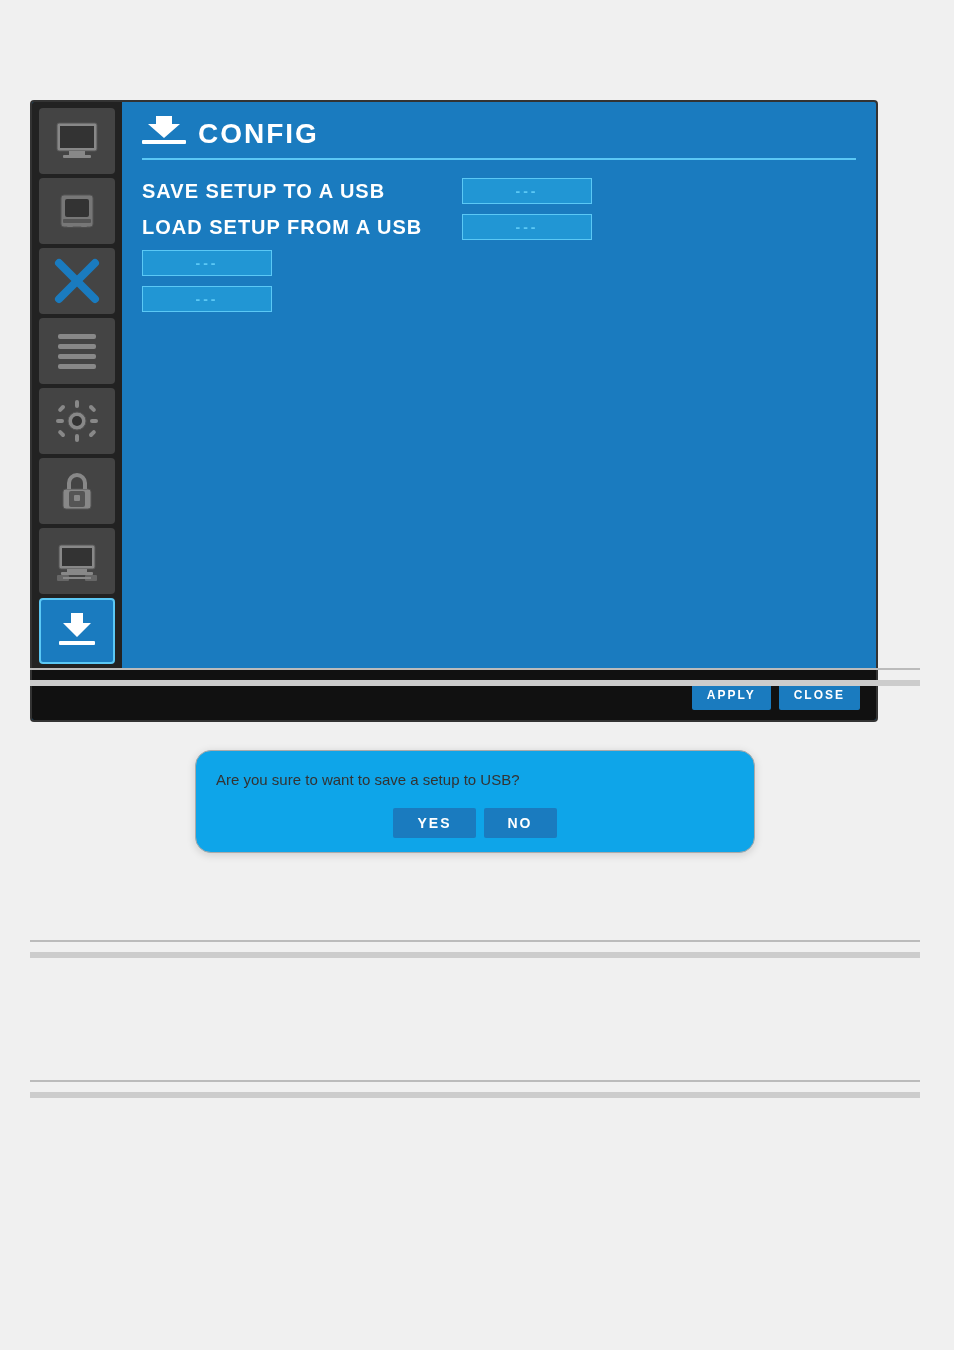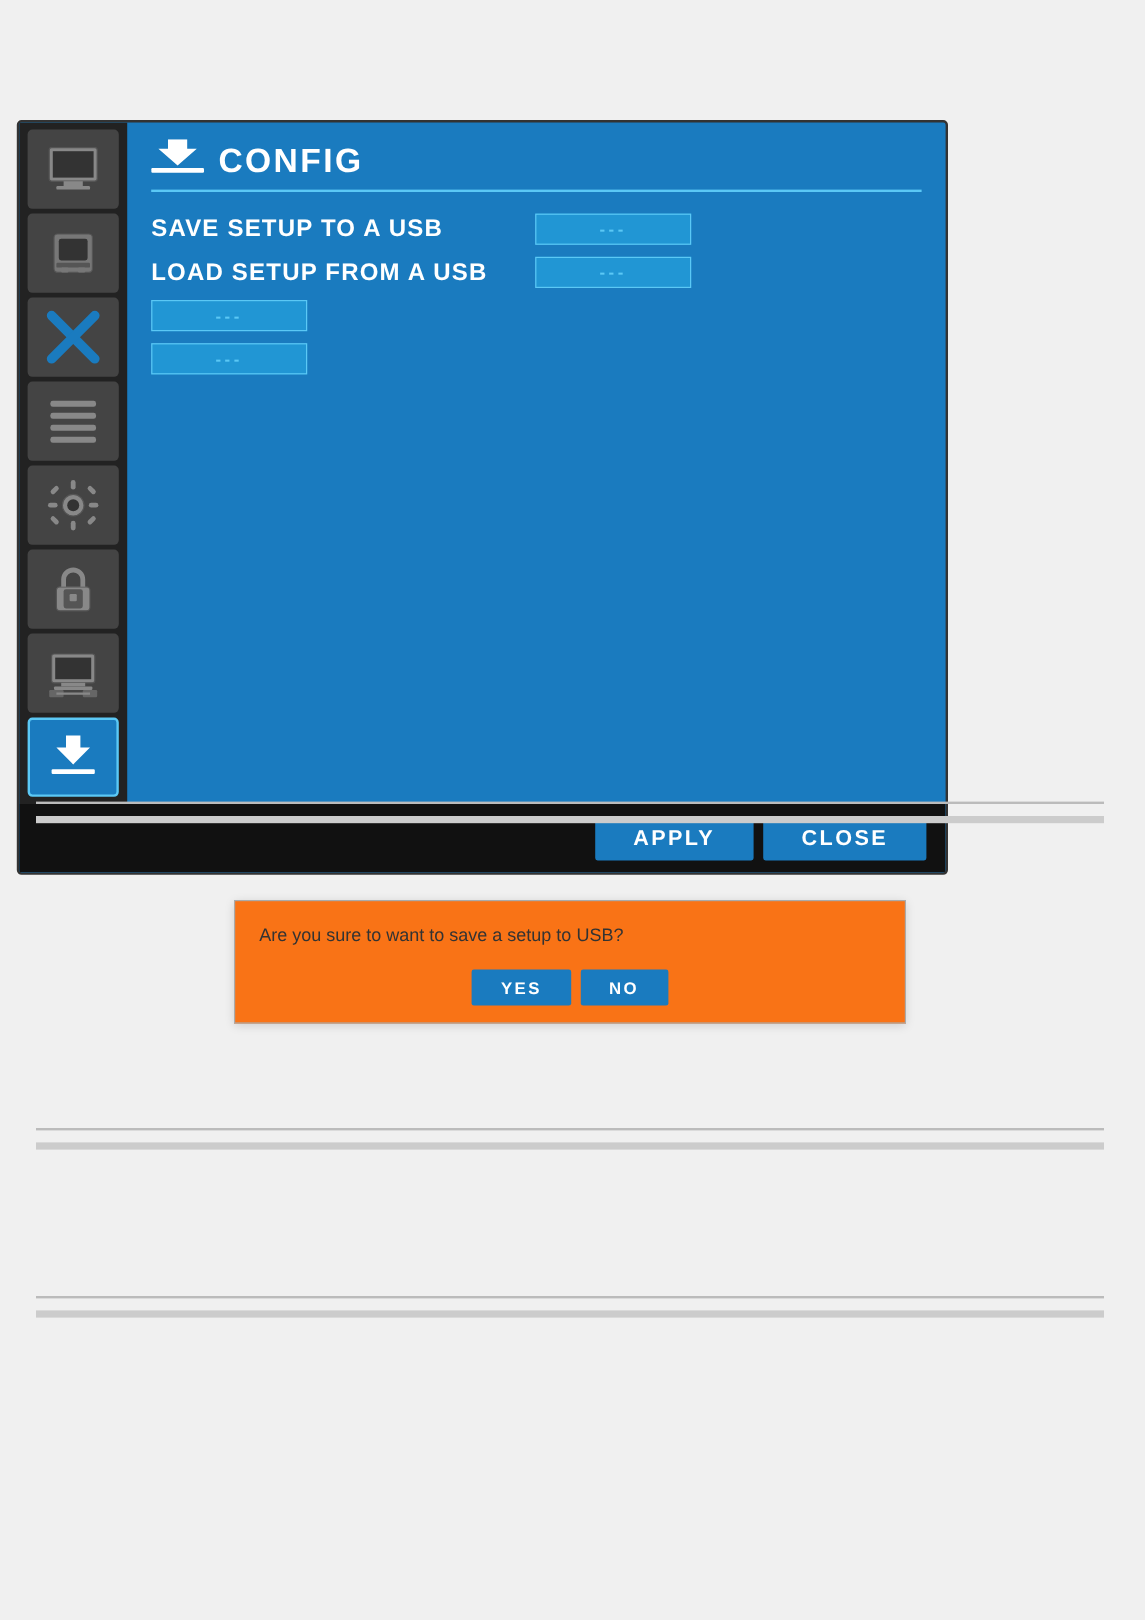--- a/index.html
+++ b/index.html
@@ -14,8 +14,8 @@
     .main-panel {
       position: absolute;
       top: 100px;
-      left: 14px;
-      width: 776px;
+      left: 30px;
+      width: 848px;
       background: #1a7bbf;
       border-radius: 4px;
       overflow: hidden;

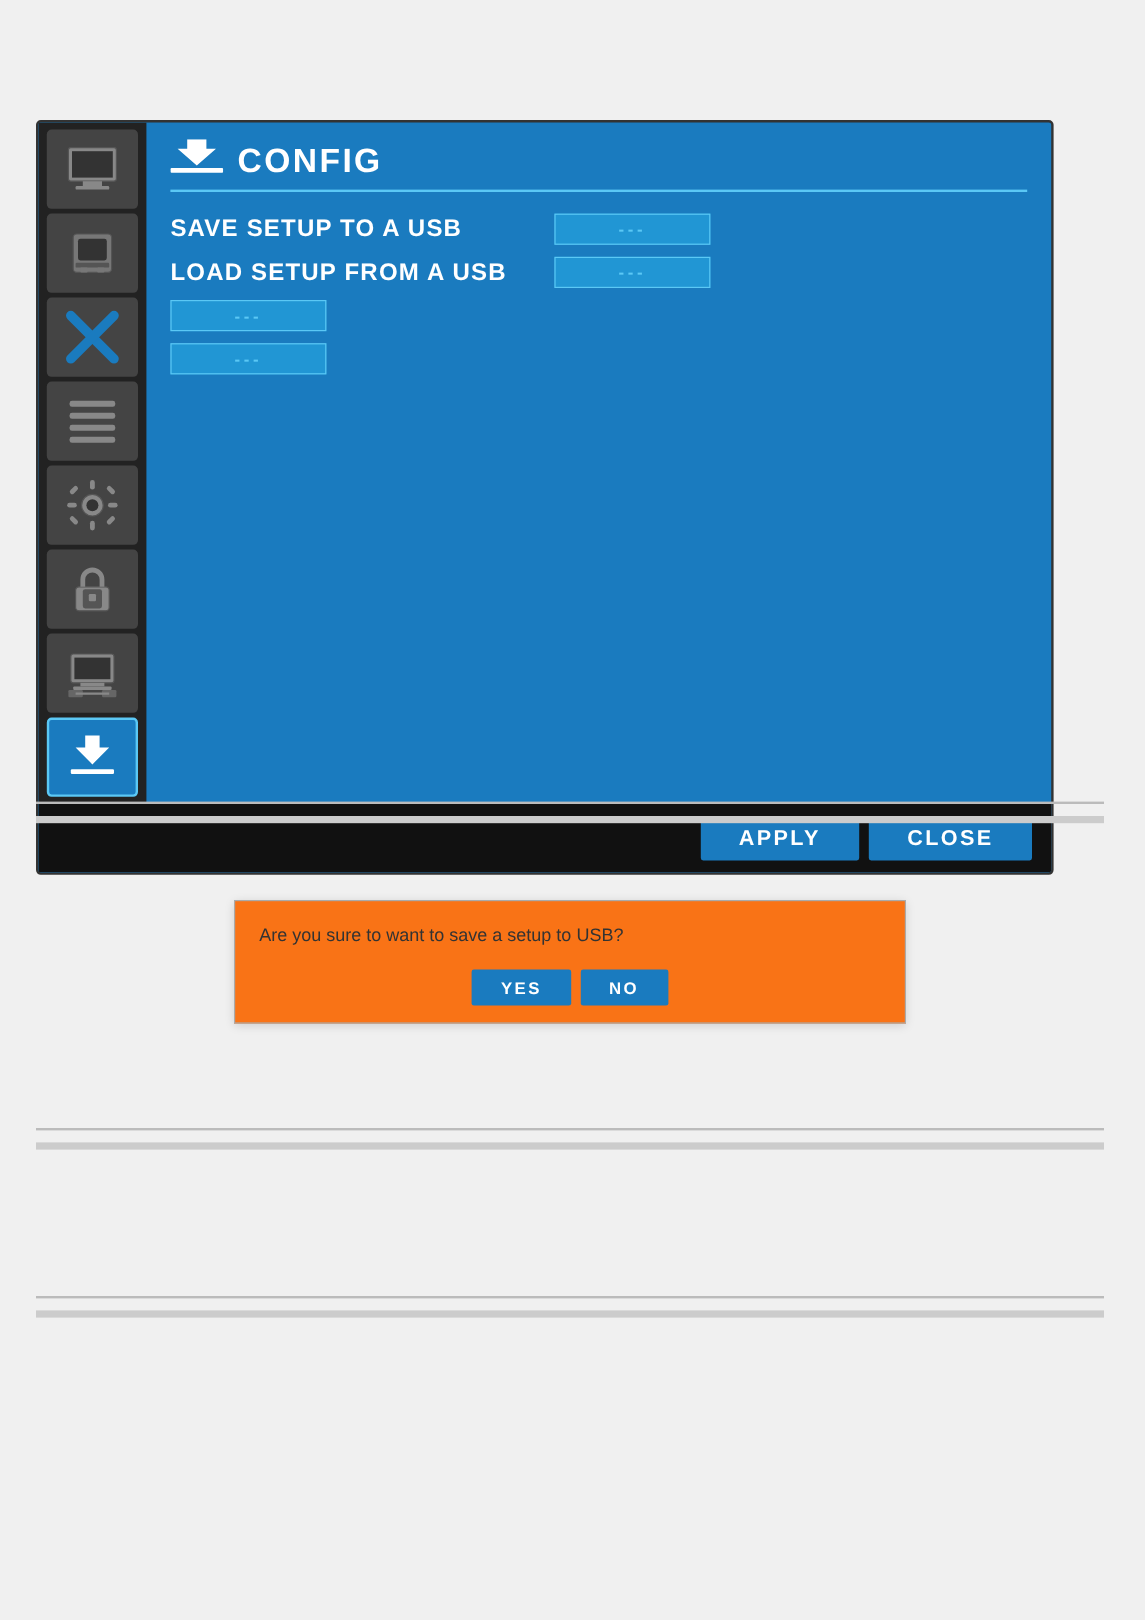--- a/index.html
+++ b/index.html
@@ -125,11 +125,11 @@
     .btn {
       background: #1a7bbf;
       color: white;
-      font-size: 18px;
+      font-size: 12px;
       font-weight: bold;
       letter-spacing: 2px;
       border: none;
-      padding: 8px 32px;
+      padding: 8px 15px;
       cursor: pointer;
       border-radius: 2px;
     }

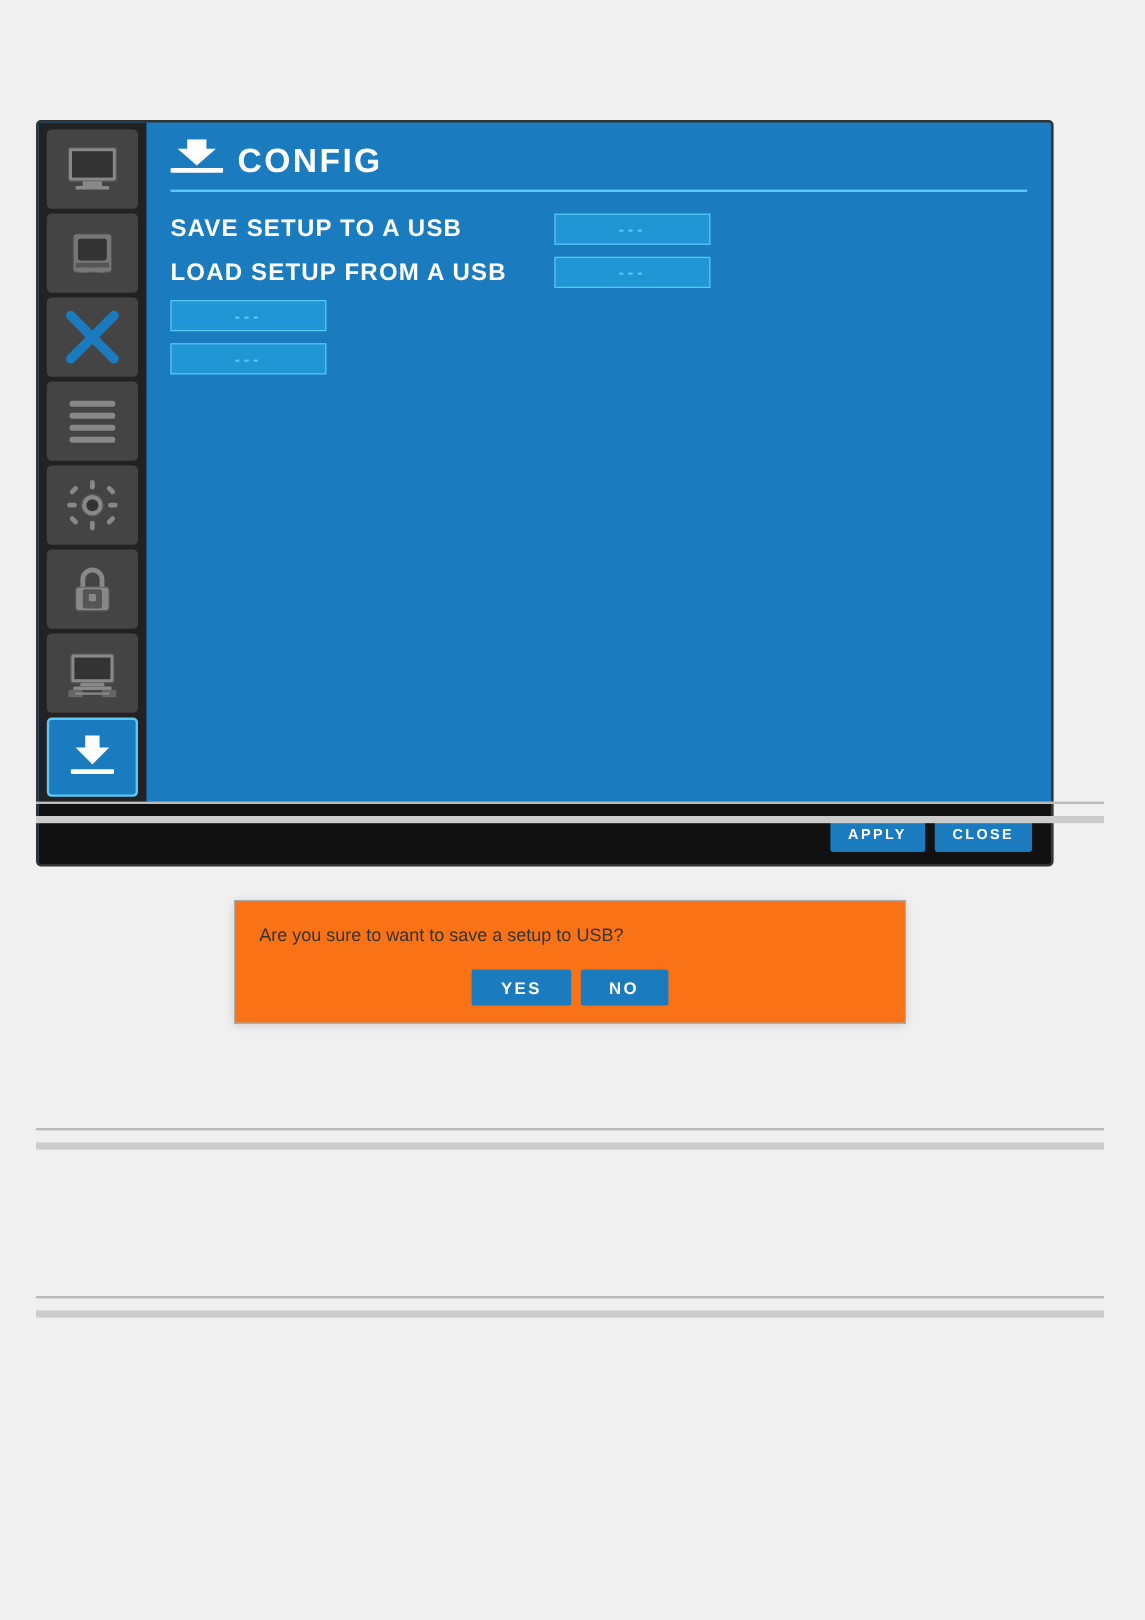--- a/index.html
+++ b/index.html
@@ -146,9 +146,9 @@
     }
 
     .dialog-box {
-      background: #f97316;
+      background: #0ea5e9;
       border: 1px solid #aaa;
-      border-radius: 0;
+      border-radius: 16px;
       margin: 0 auto;
       width: 560px;
       padding: 20px 20px 14px 20px;

